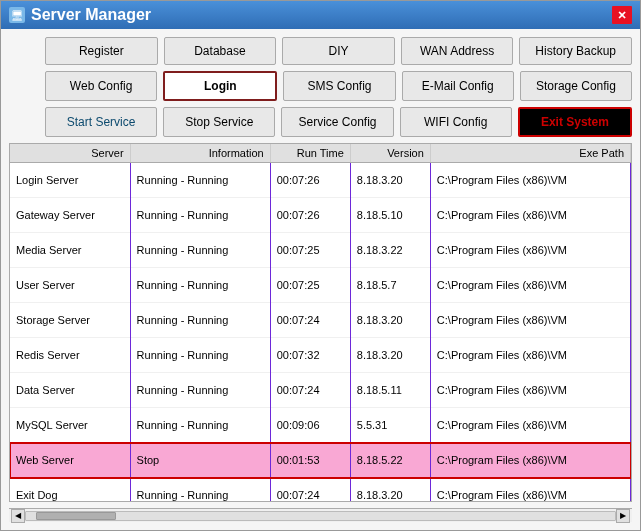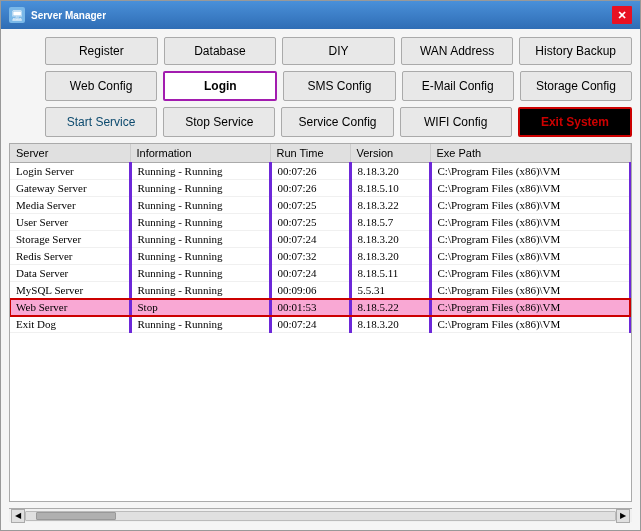--- a/index.html
+++ b/index.html
@@ -47,7 +47,7 @@
       font-size: 10px;
     }
     .title-text {
-      font-size: 10px;
+      font-size: 16px;
       font-weight: 600;
     }
     .close-btn {

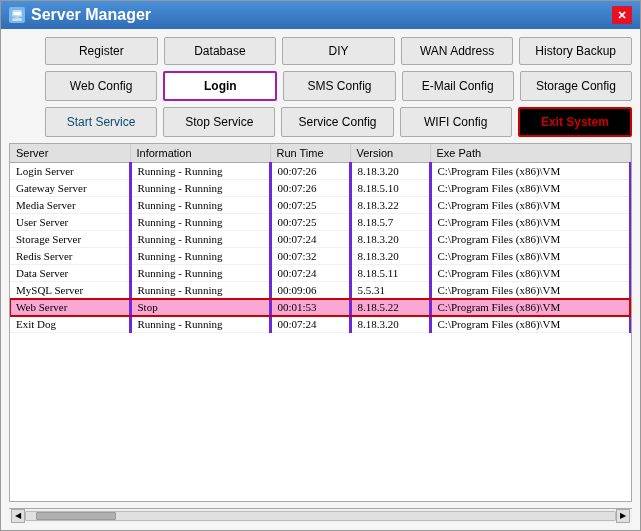--- a/index.html
+++ b/index.html
@@ -90,7 +90,7 @@
     }
     .btn-active {
       background: #ffffff;
-      border: 2px solid #a21caf;
+      border: 2px solid #7f1d1d;
       font-weight: bold;
     }
     .btn-exit {

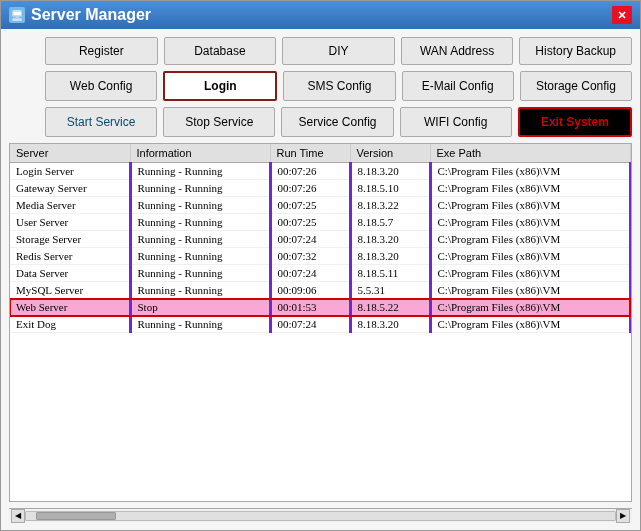--- a/index.html
+++ b/index.html
@@ -120,7 +120,7 @@
       background: #e0e0e0;
     }
     thead th {
-      text-align: left;
+      text-align: right;
       padding: 3px 6px;
       border-right: 1px solid #ccc;
       border-bottom: 1px solid #aaa;

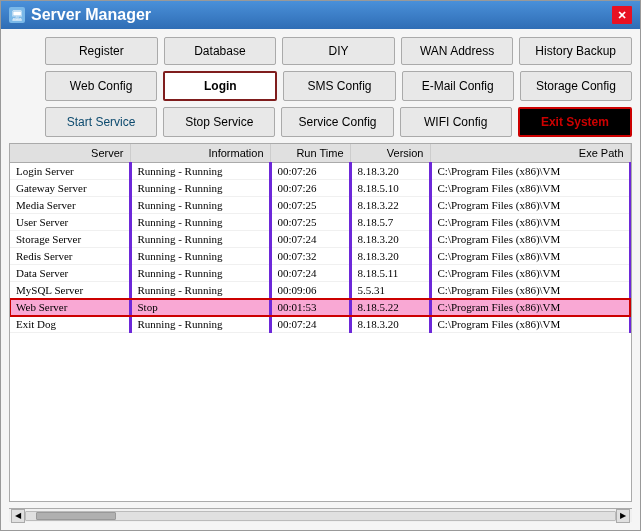--- a/index.html
+++ b/index.html
@@ -130,9 +130,8 @@
       border-bottom: 1px solid #f0f0f0;
     }
     tbody td {
-      padding: 2px 6px;
-      border-right: 3px solid #6d28d9;
-      font-family: Liberation Serif, serif;
+      padding: 11px 6px;
+      border-right: 1px solid #6d28d9;
     }
     .row-highlighted {
       background: #f9a8d4;

